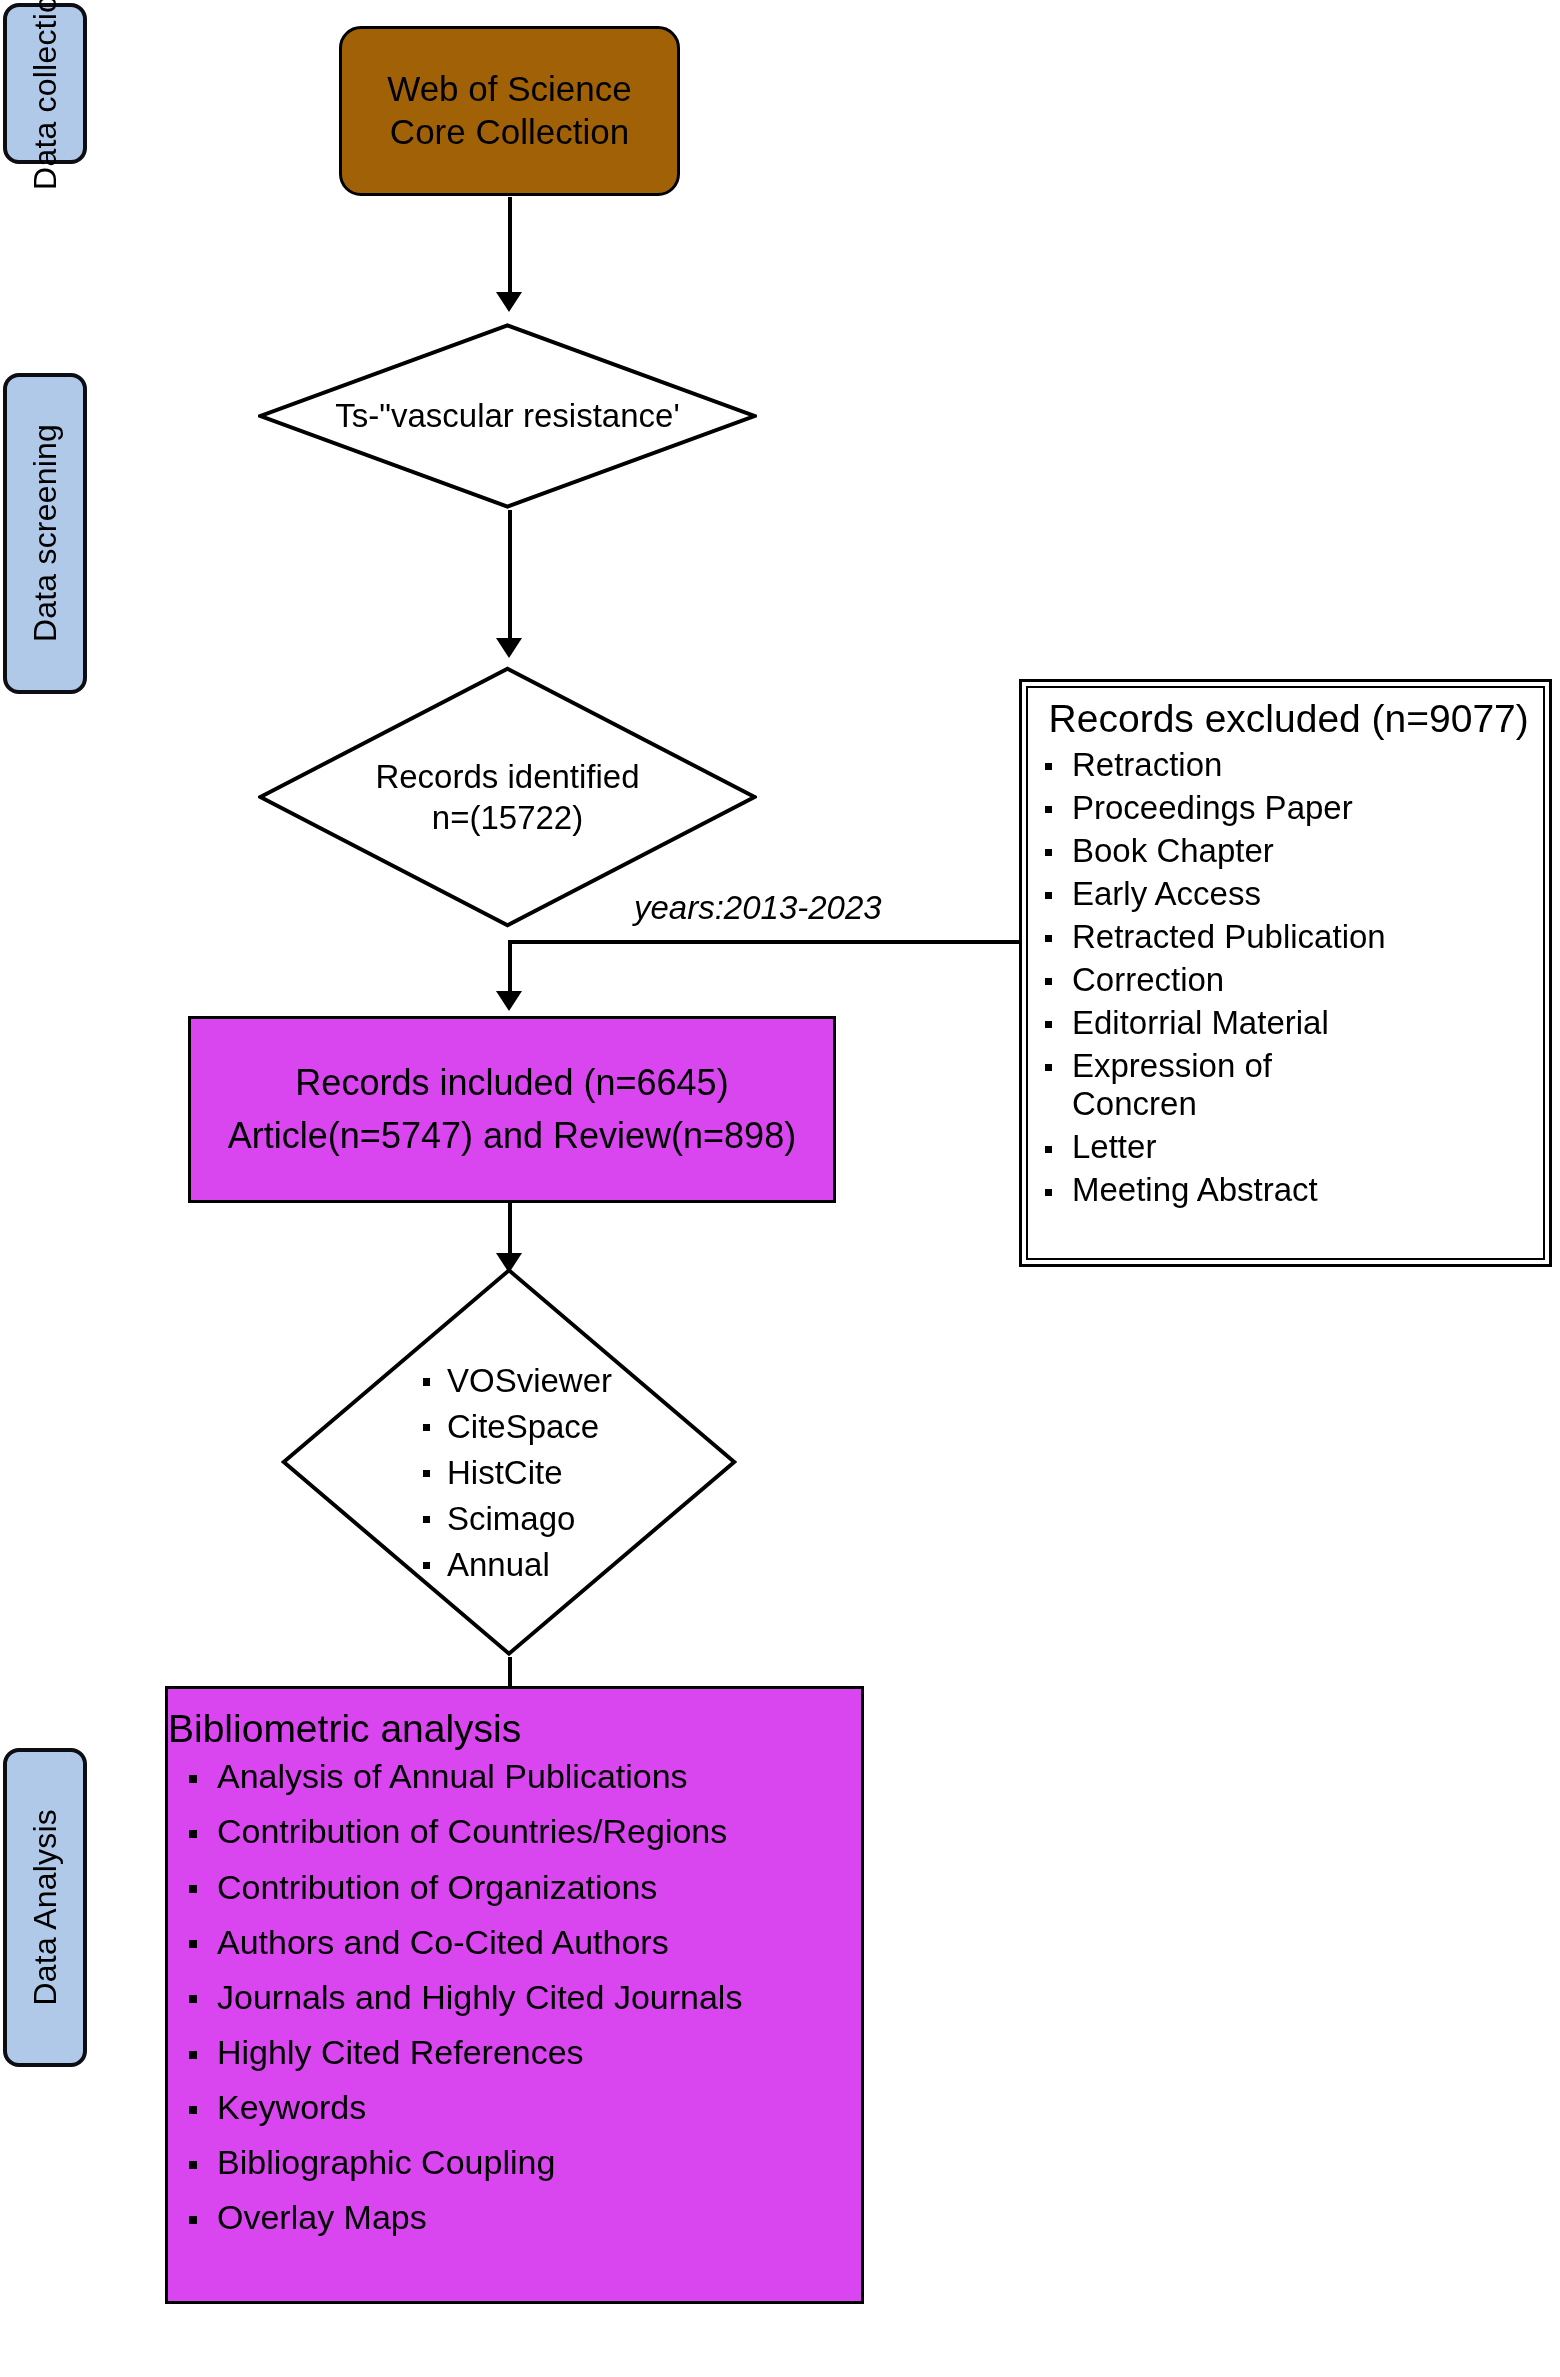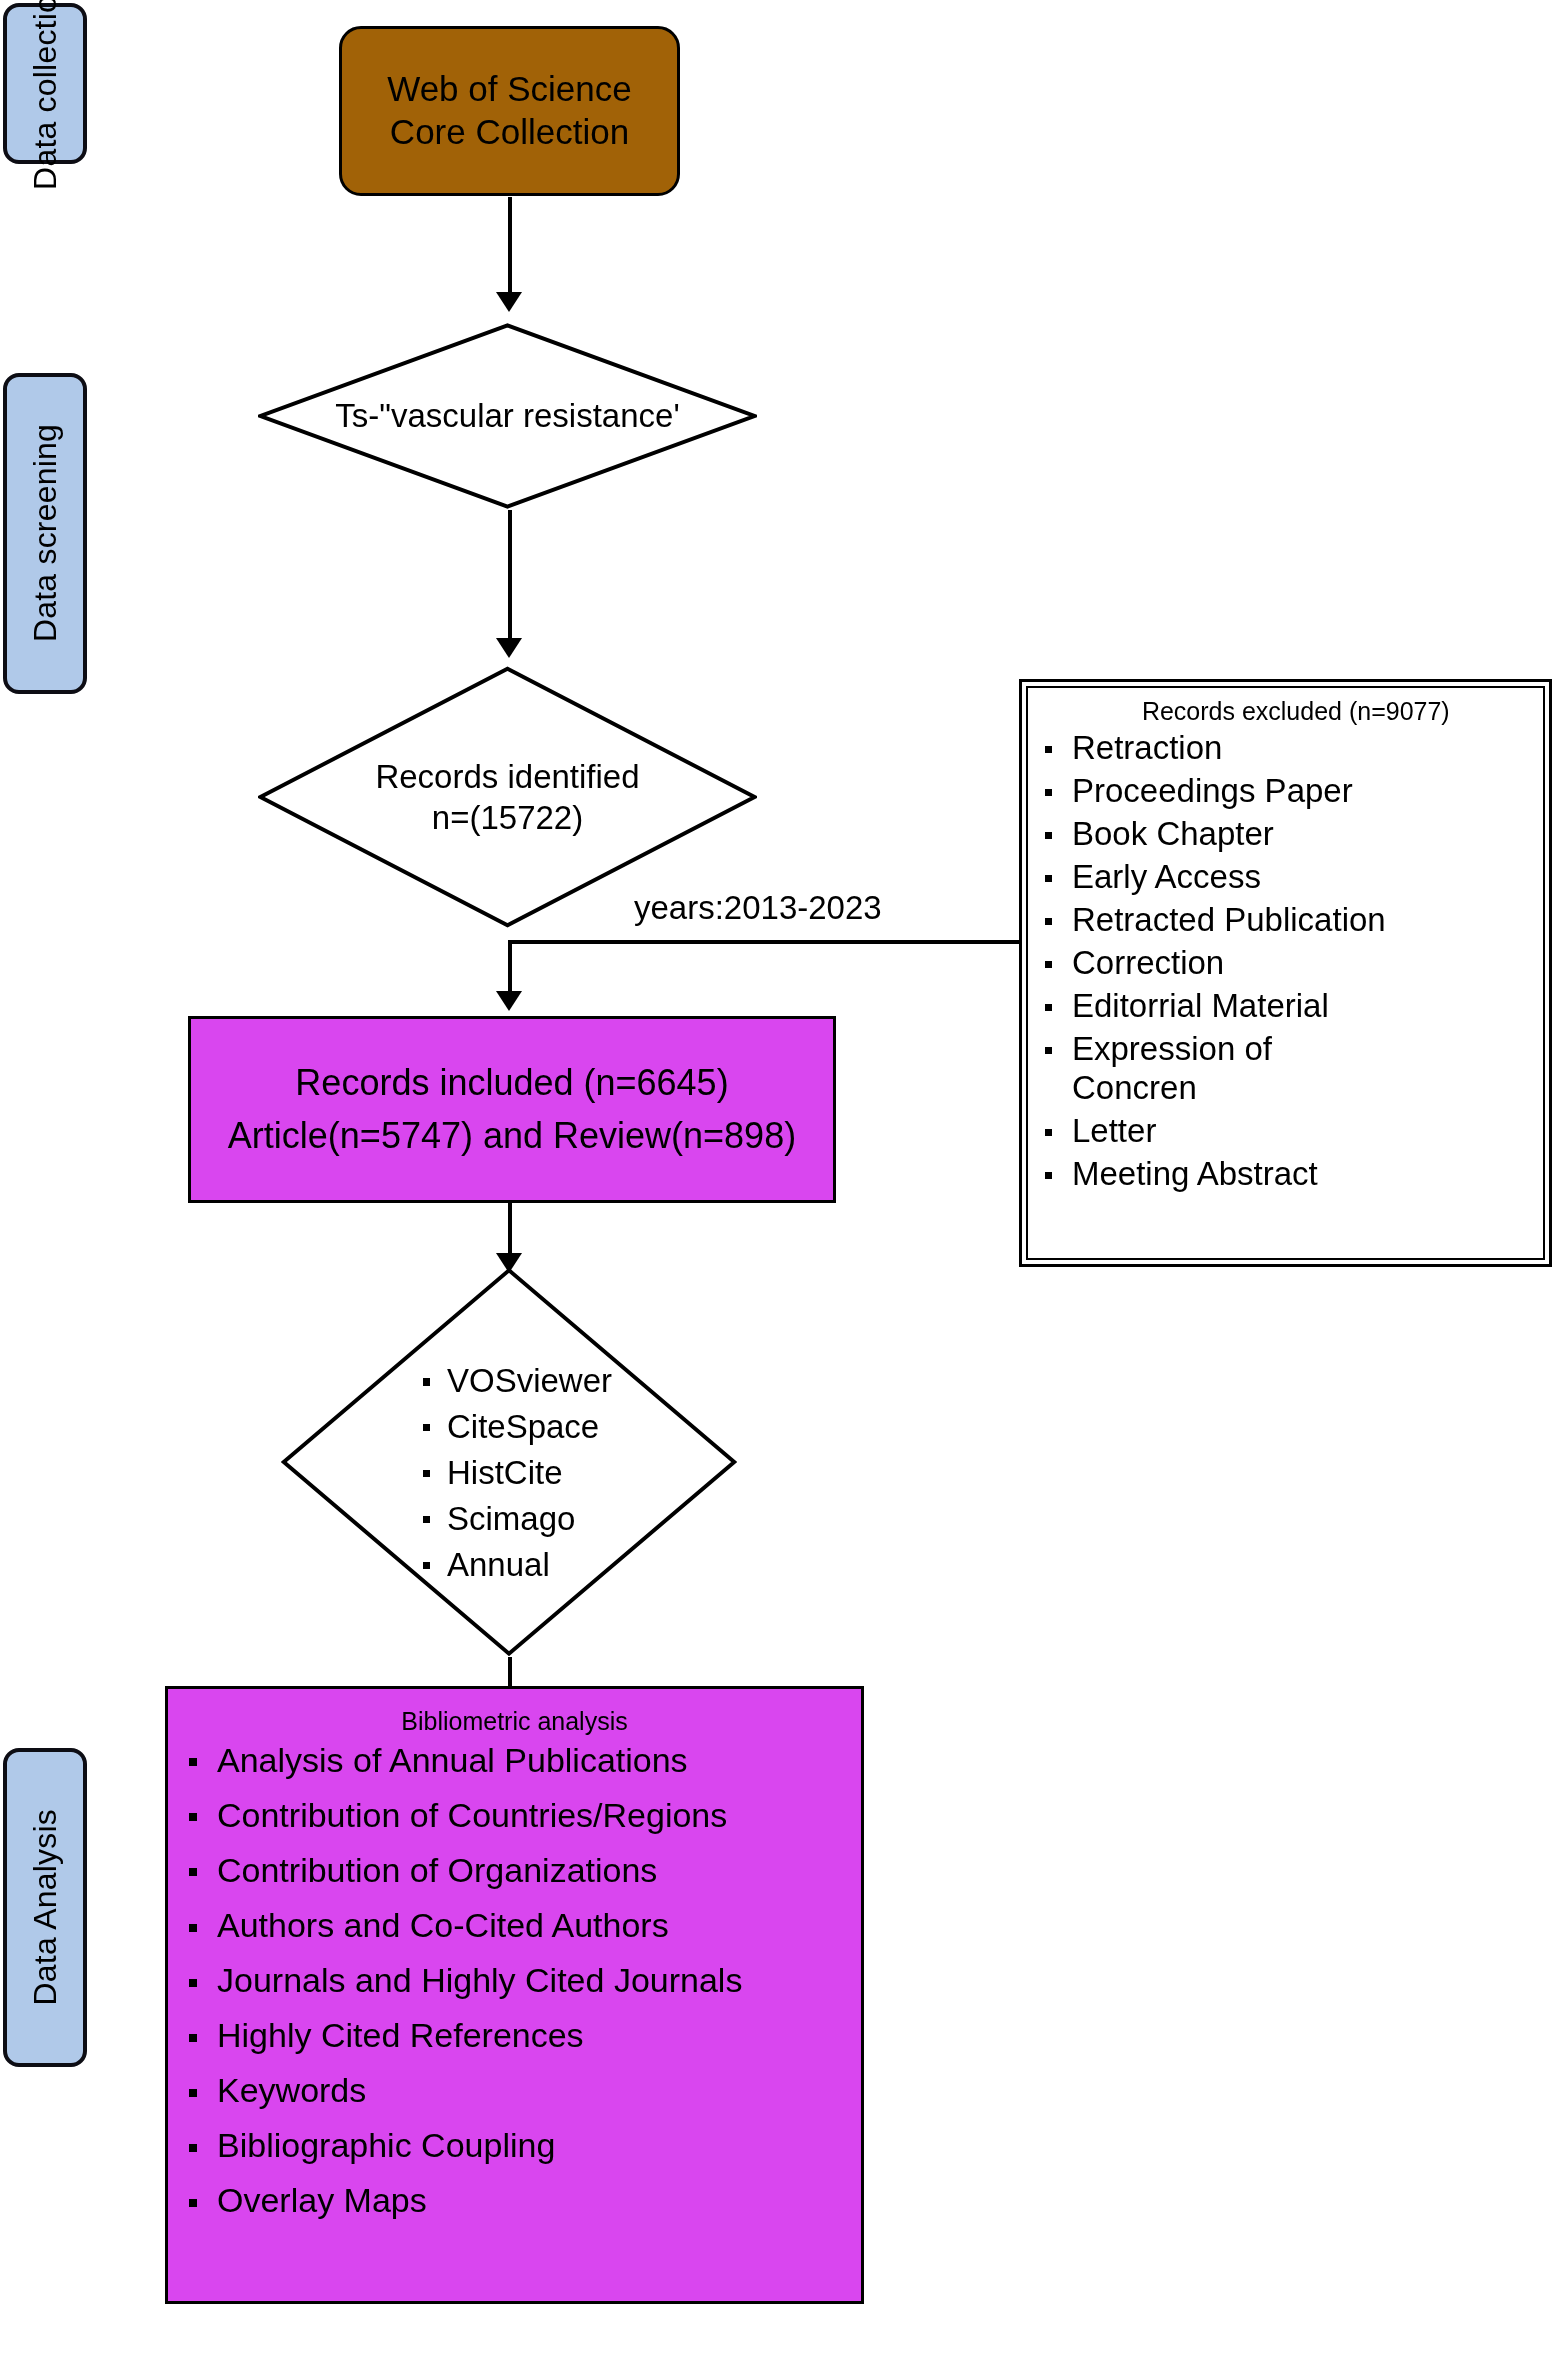--- a/index.html
+++ b/index.html
@@ -72,8 +72,8 @@
 
   
   .box-title{
-    font-size:25px;
-    text-align:center;
+    font-size:39px;
+    text-align:left;
     line-height:1.2;
     margin:0 0 3.2px 0;
   }

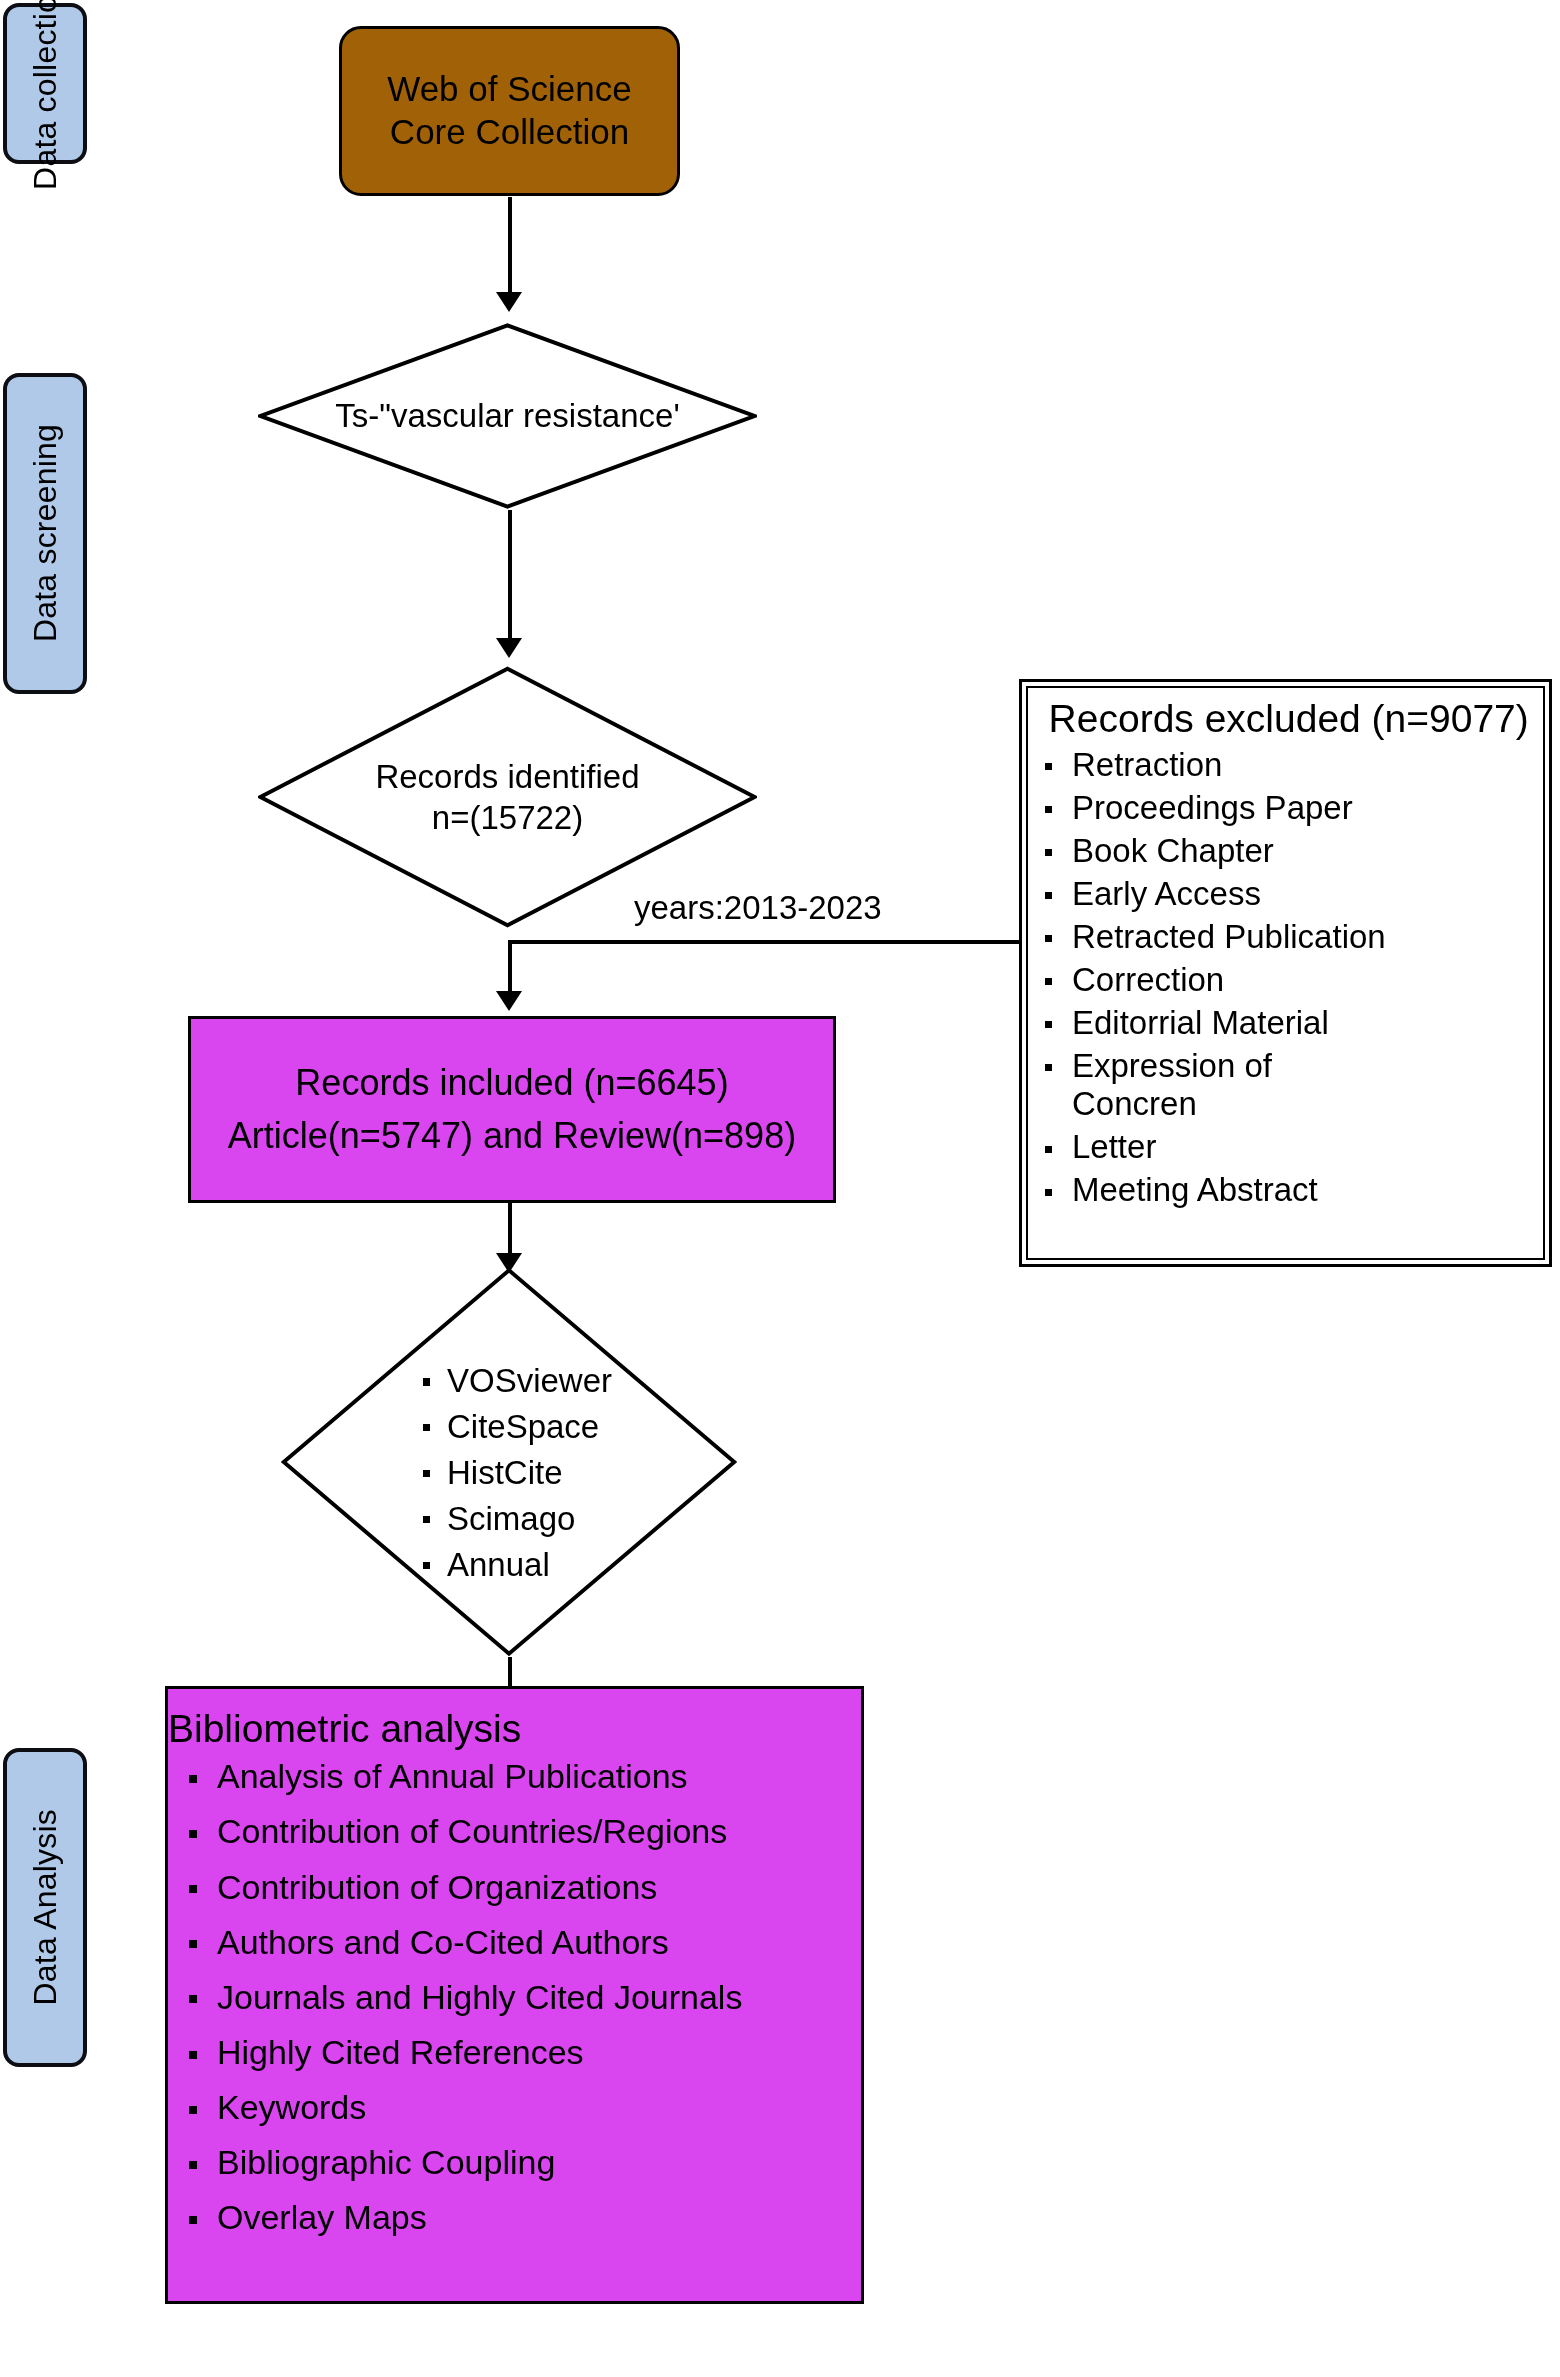--- a/index.html
+++ b/index.html
@@ -136,6 +136,7 @@
     font-size:33px;
     white-space:nowrap;
     line-height:1;
+    font-style:italic;
   }
 </style>
 </head>

